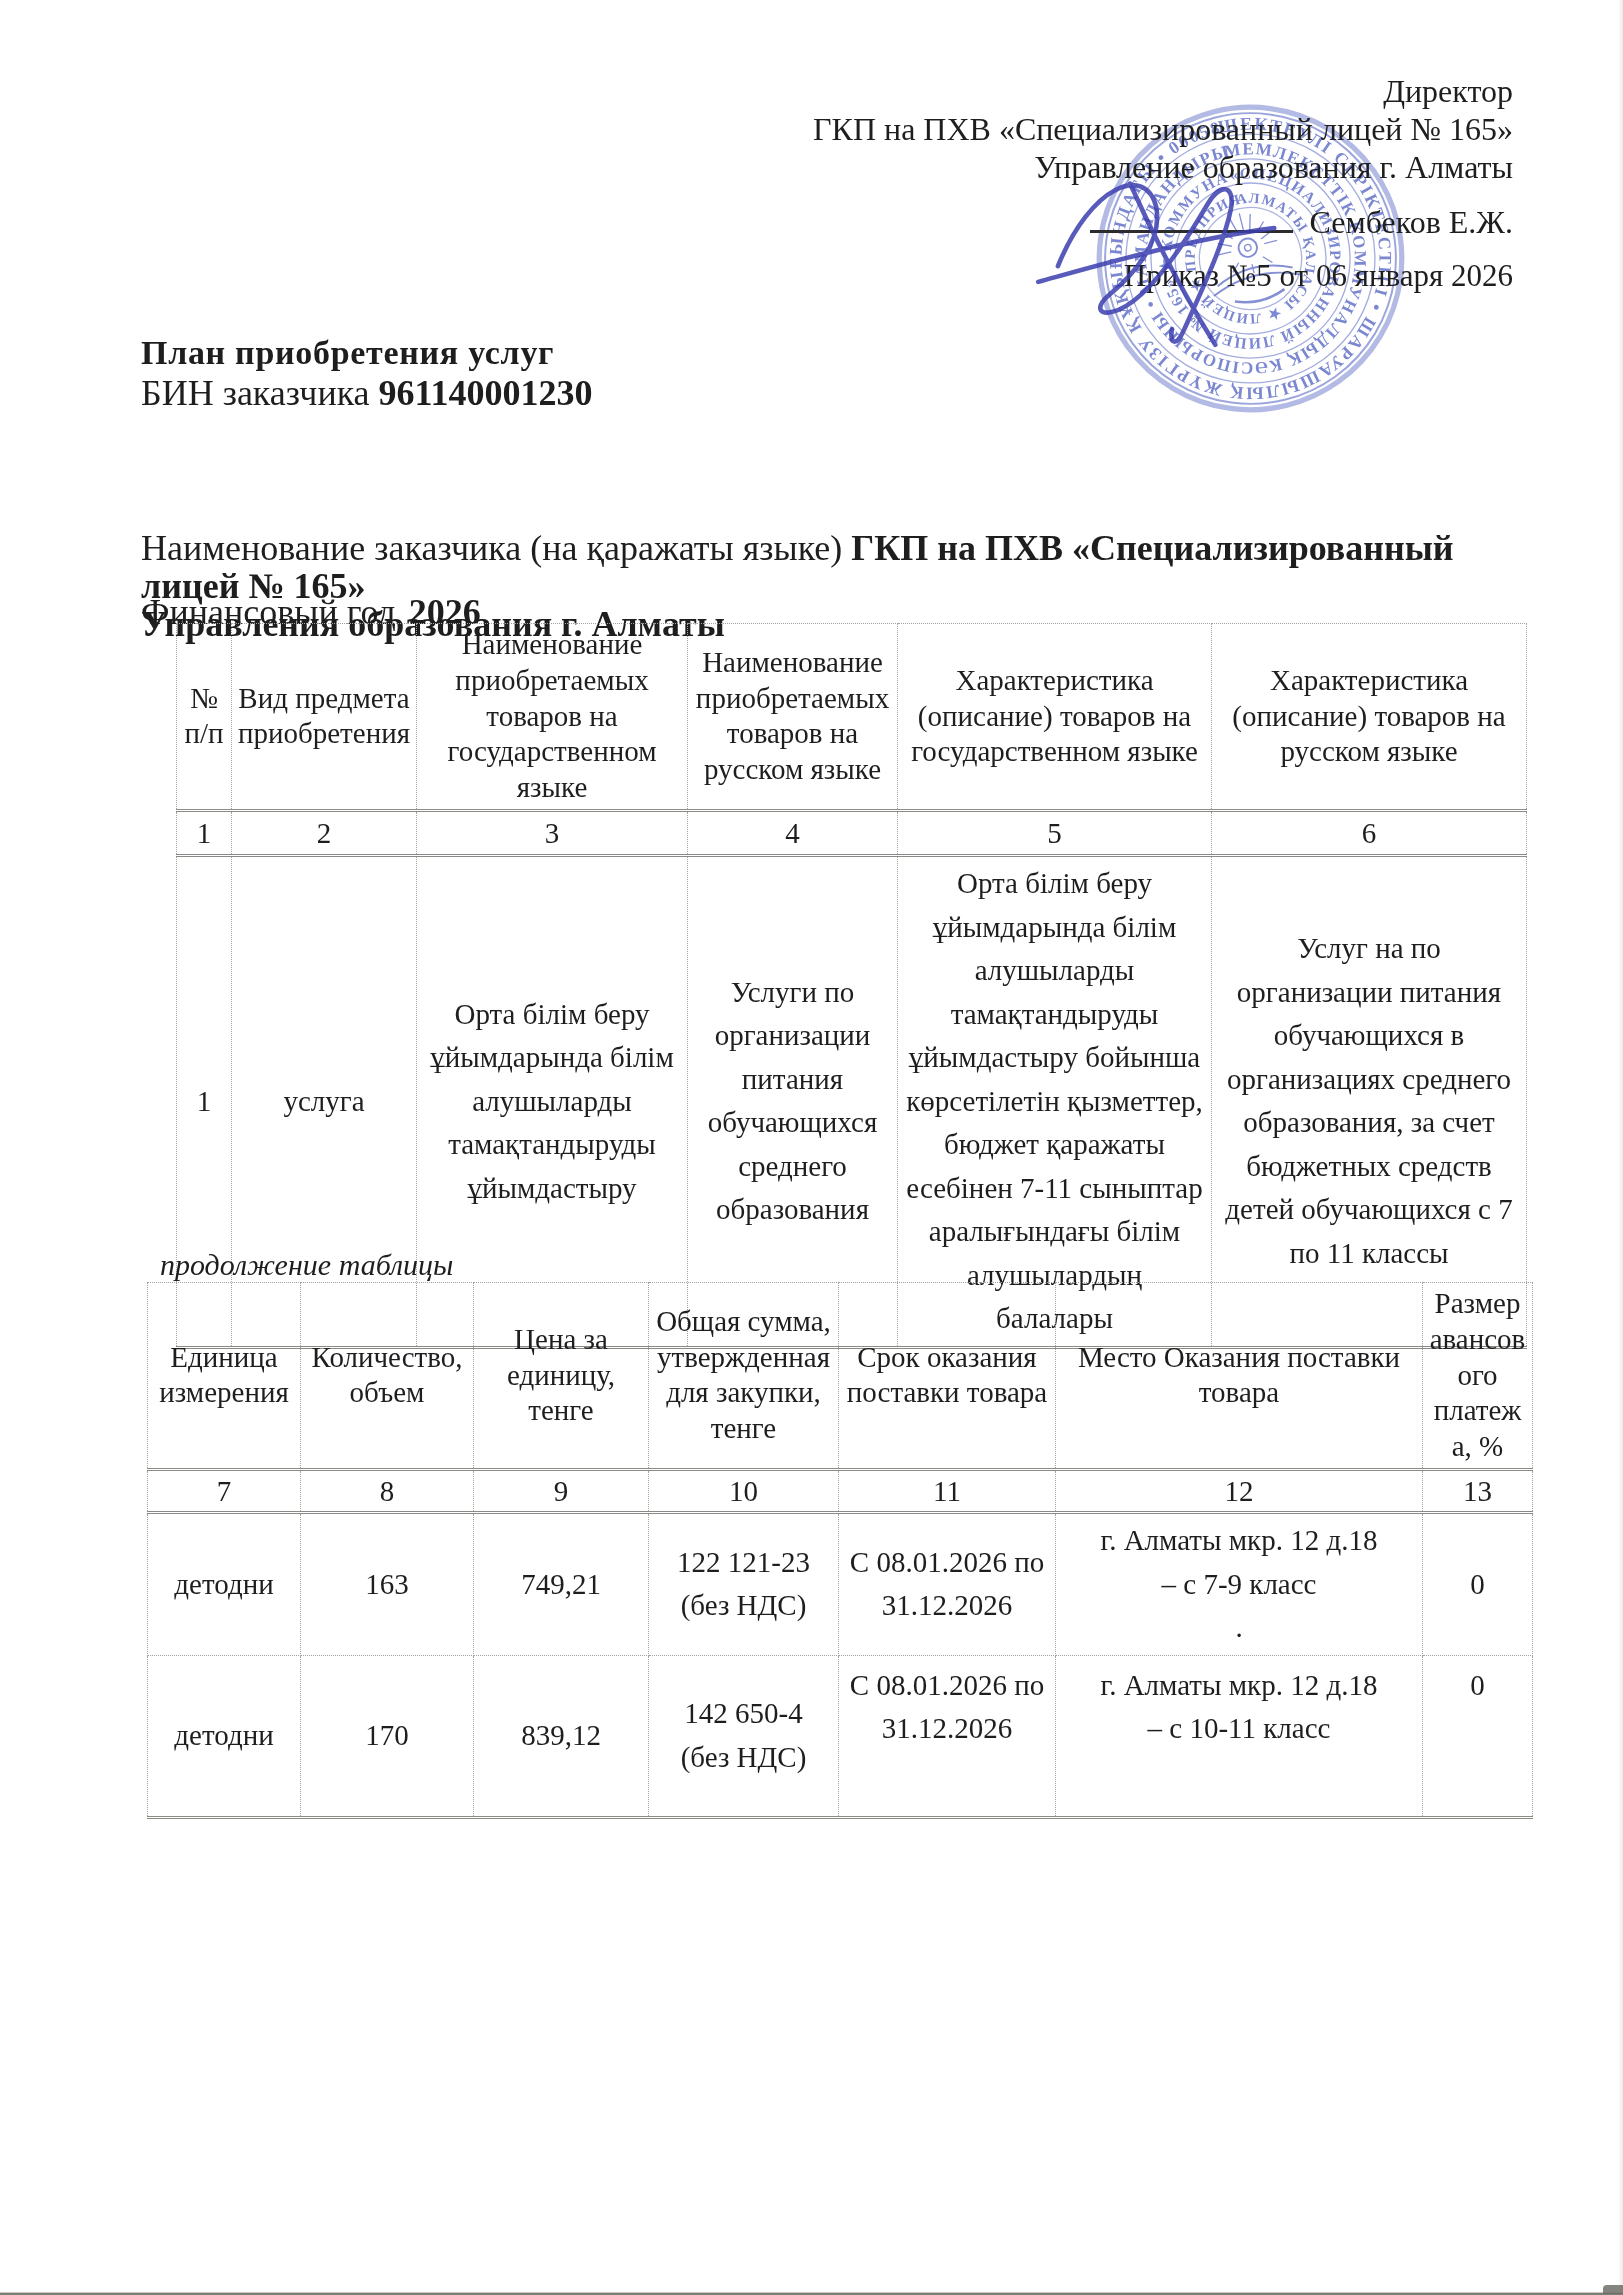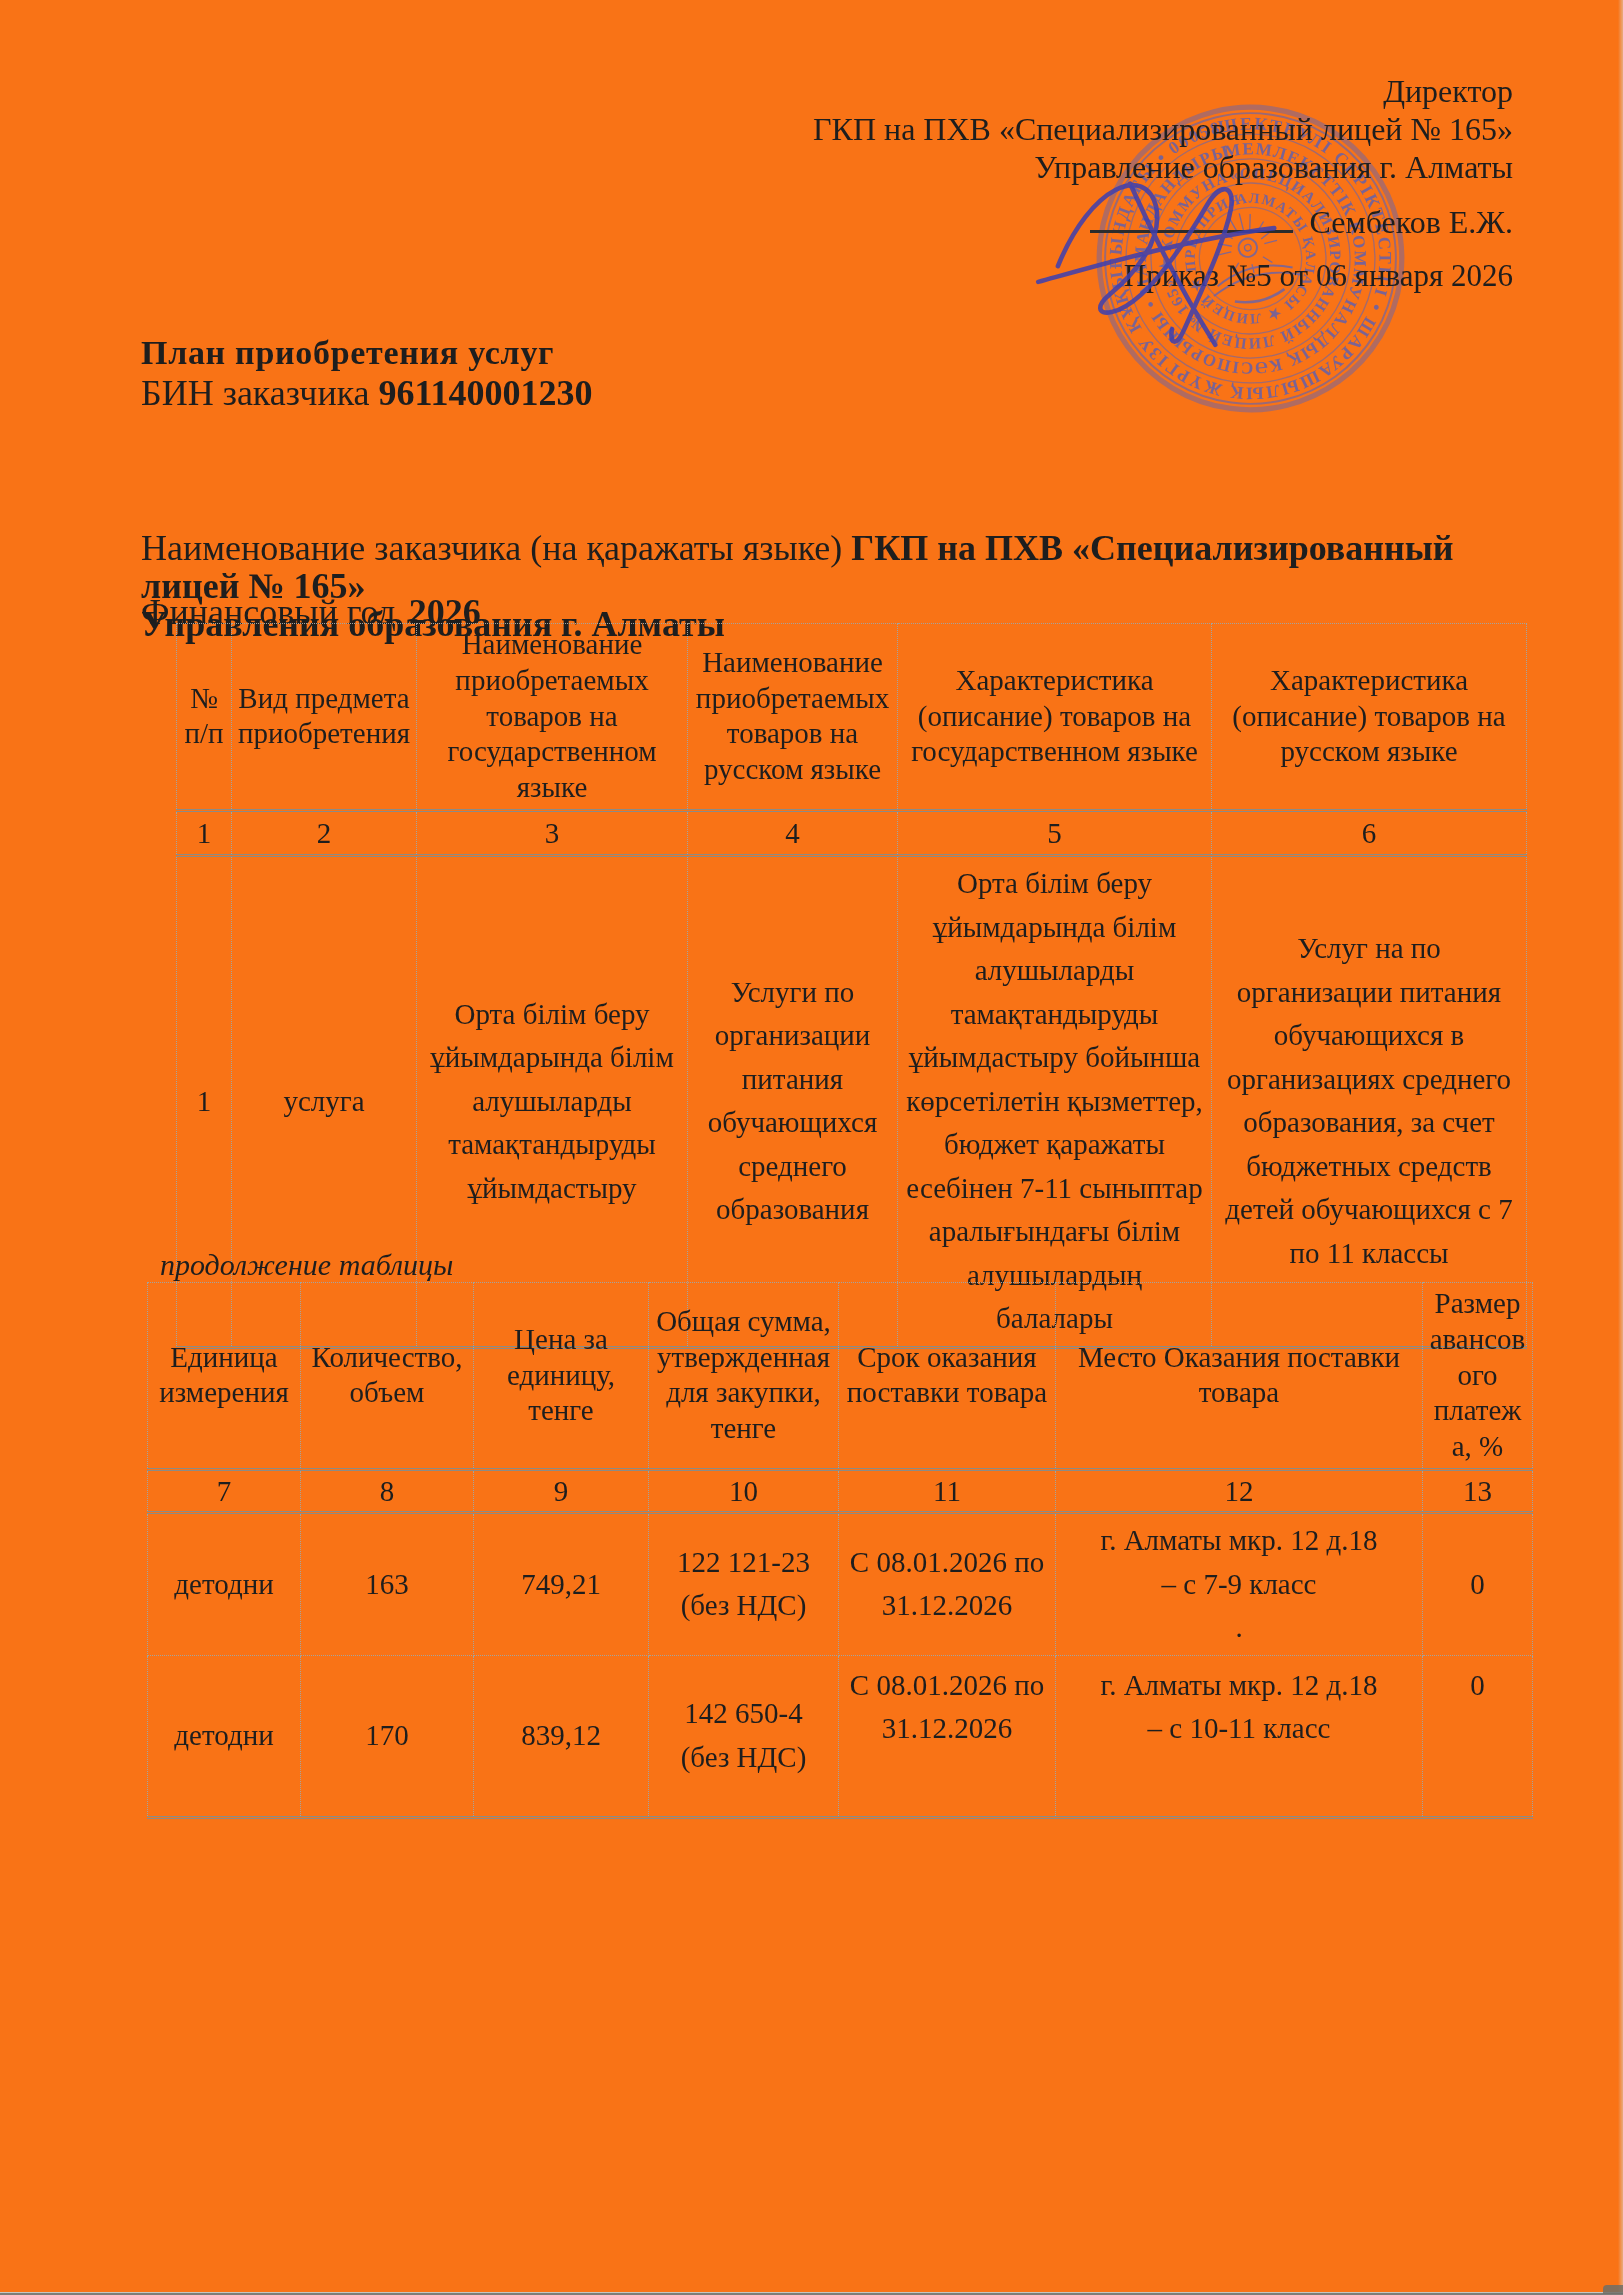--- a/index.html
+++ b/index.html
@@ -5,7 +5,7 @@
   html,body{margin:0;padding:0;background:#e9e9e6;}
   .page{
     position:relative; width:1623px; height:2295px; margin:0 auto;
-    background:#f97316; overflow:hidden;
+    background:#ffffff; overflow:hidden;
     font-family:"Liberation Serif", serif; color:#1e1e1e;
   }
   

